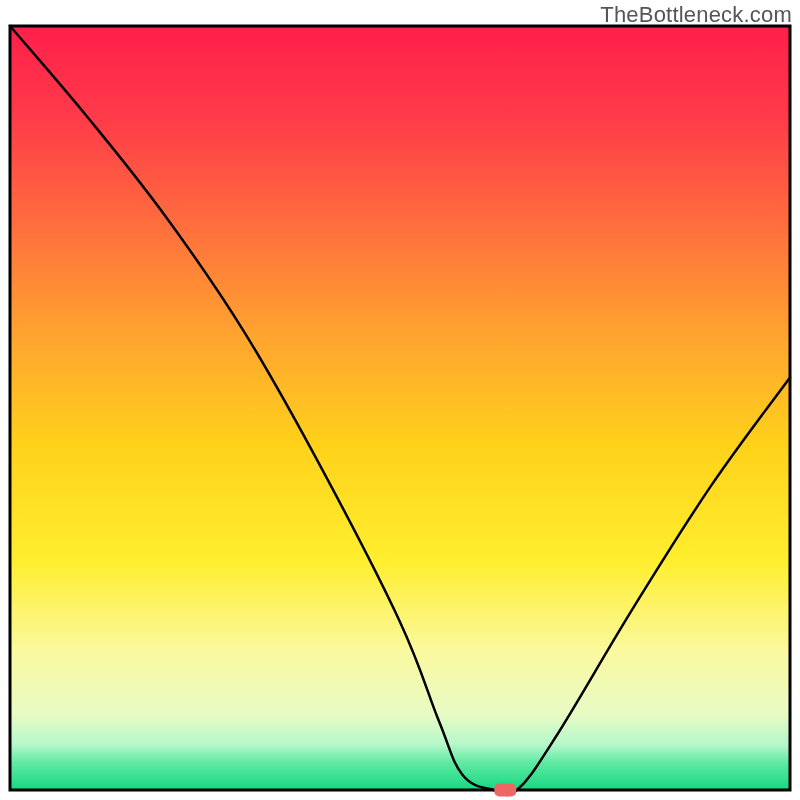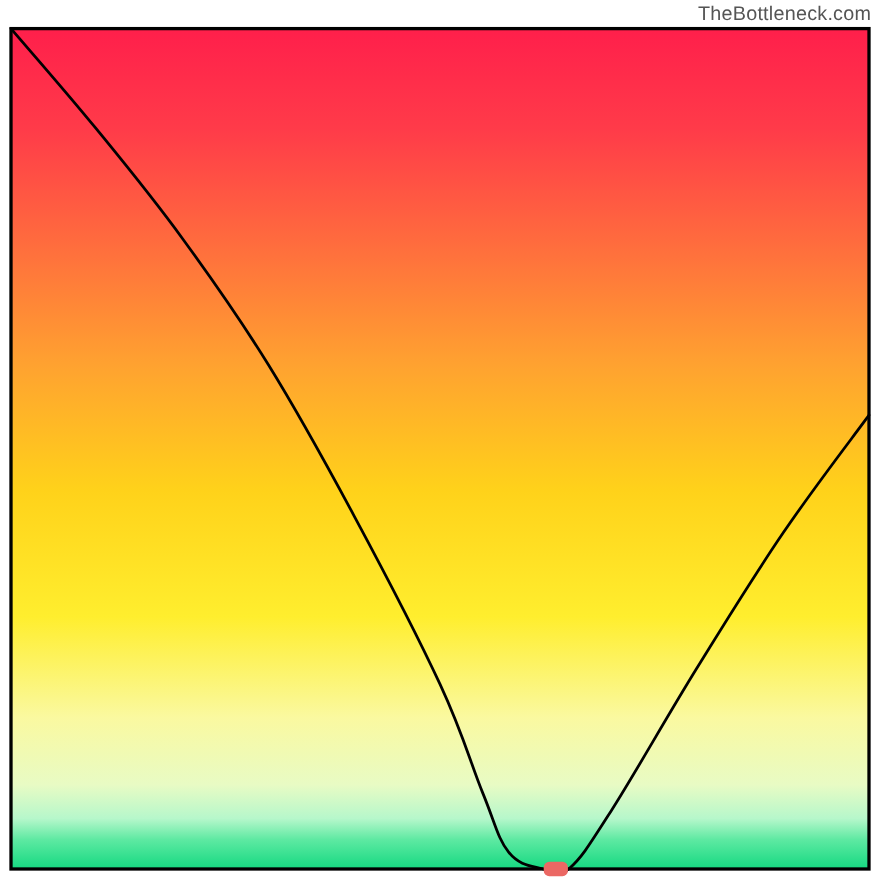--- a/index.html
+++ b/index.html
@@ -20,7 +20,7 @@
     top: 2px;
     right: 8px;
     color: #555555;
-    font-size: 18px;
+    font-size: 22px;
     font-weight: 500;
     letter-spacing: 0.2px;
     user-select: none;

